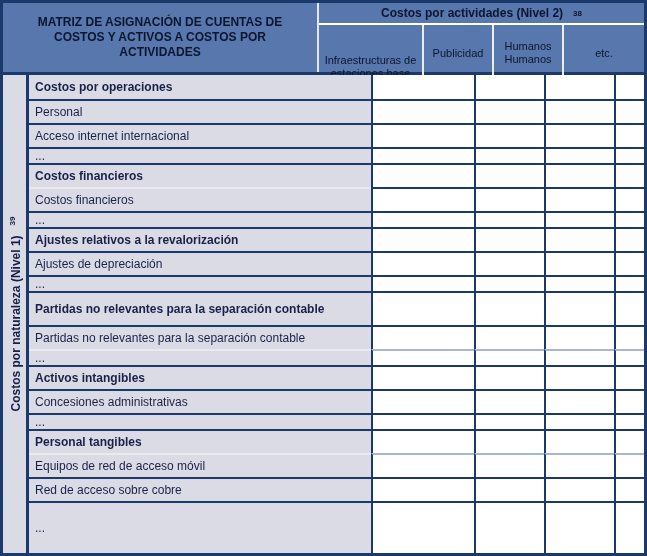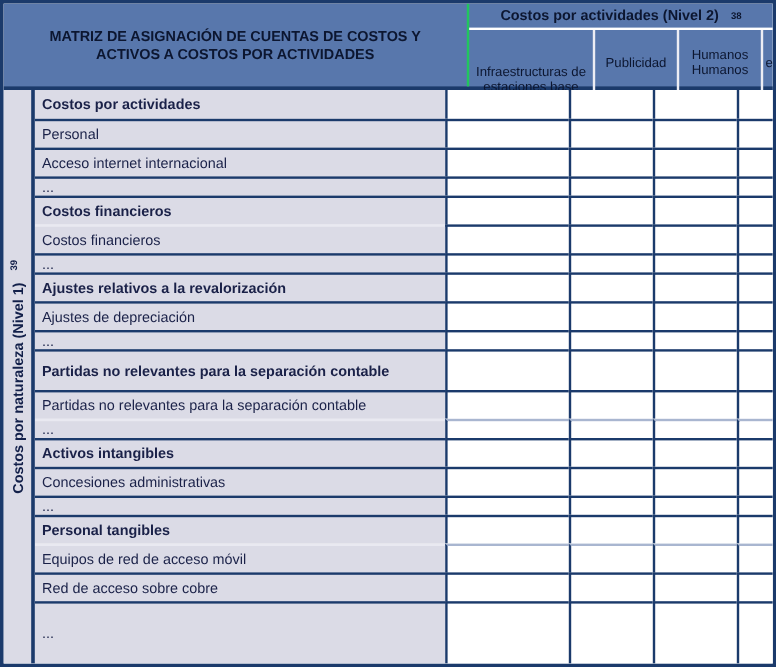--- a/index.html
+++ b/index.html
@@ -12,7 +12,7 @@
   
   .header { height:69px; flex:0 0 69px; background:#5877AC; border-bottom:3px solid #1B3A6B; display:flex; }
   .title-cell {
-    width:388px; box-sizing:border-box; border-right:2px solid #22c55e;
+    width:316px; box-sizing:border-box; border-right:2px solid #e5e5e5;
     display:flex; align-items:center; justify-content:center; text-align:center;
     font-weight:bold; font-size:12px; line-height:15px; color:#0C1630; padding:0 16px;
   }

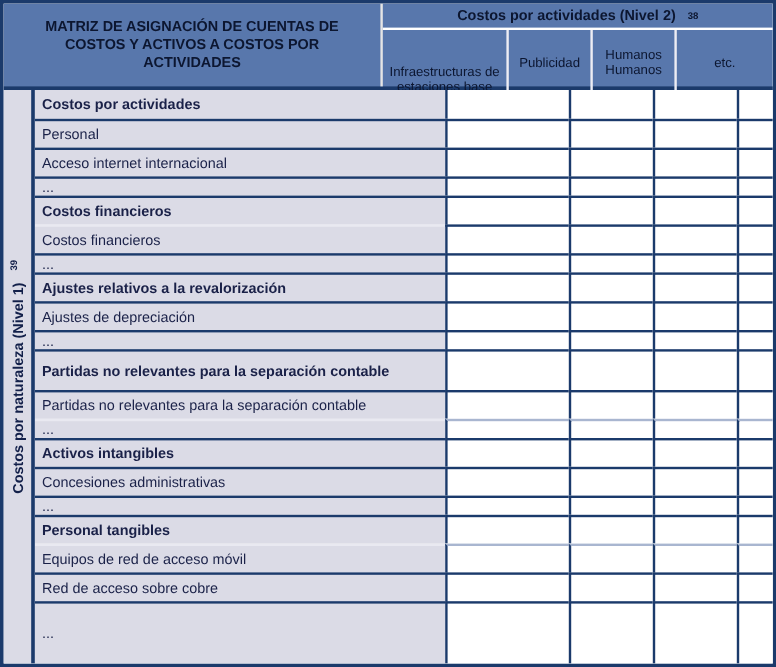--- a/index.html
+++ b/index.html
@@ -94,7 +94,7 @@
     </div>
     <div class="rows" id="rows">
         <div class="row section">
-          <div class="cell label">Costos por actividades</div>
+          <div class="cell label">Costos por operaciones</div>
           <div class="cell data d1"></div>
           <div class="cell data d2"></div>
           <div class="cell data d3"></div>

